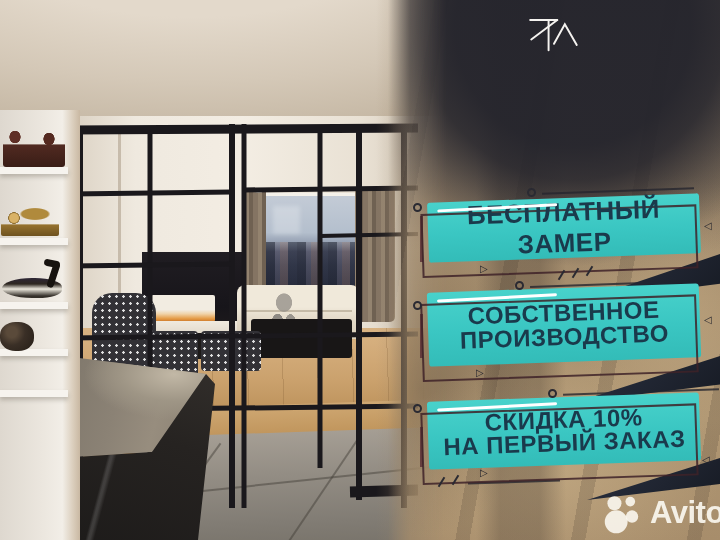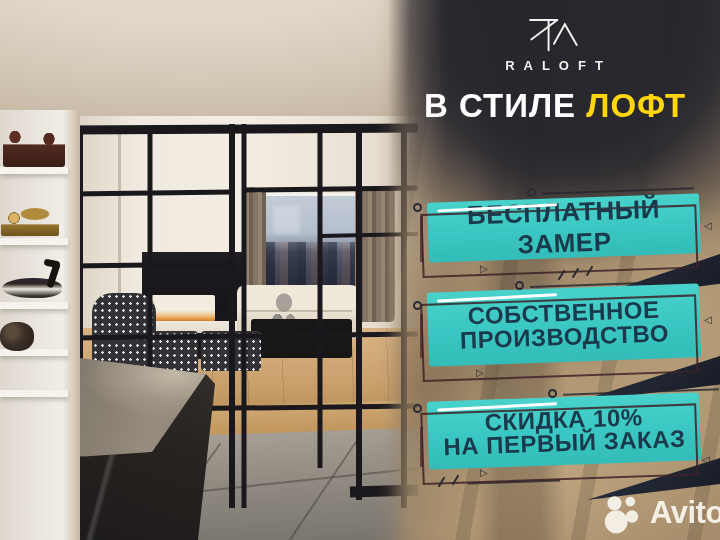--- a/index.html
+++ b/index.html
@@ -224,7 +224,6 @@
             <path d="M24,27 L34,9 L45,28"></path>
           </g>
         </svg>
-        <div class="brand-name">RALOFT</div>
       </div>
 
       <div class="headline">

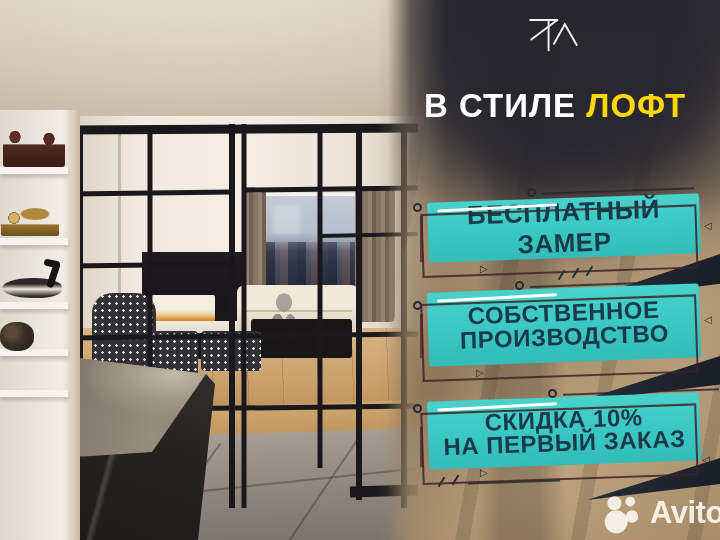--- a/index.html
+++ b/index.html
@@ -227,10 +227,6 @@
       </div>
 
       <div class="headline">
-        <div>
-          <span>В СТИЛЕ</span>
-          <span class="hl-y">ЛОФТ</span>
-        </div>
       </div>
 
       <div class="ring" style="left:139px;top:188px"></div>

